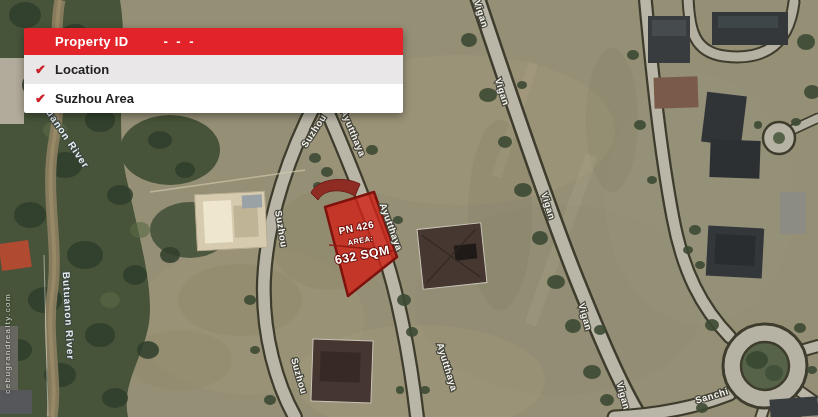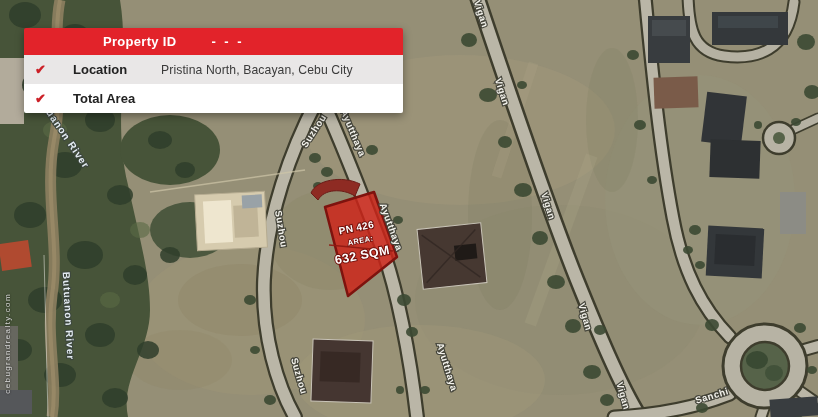--- a/index.html
+++ b/index.html
@@ -36,7 +36,7 @@
   }
   .card-header{
     height:27px;background:#e2232a;display:flex;align-items:center;
-    color:#ffffff;font-weight:700;font-size:13px;padding-left:48px;
+    color:#ffffff;font-weight:700;font-size:13px;
   }
   .hdr-label{margin-left:31px;letter-spacing:.3px;}
   .hdr-value{margin-left:35px;letter-spacing:2.5px;font-weight:700;}

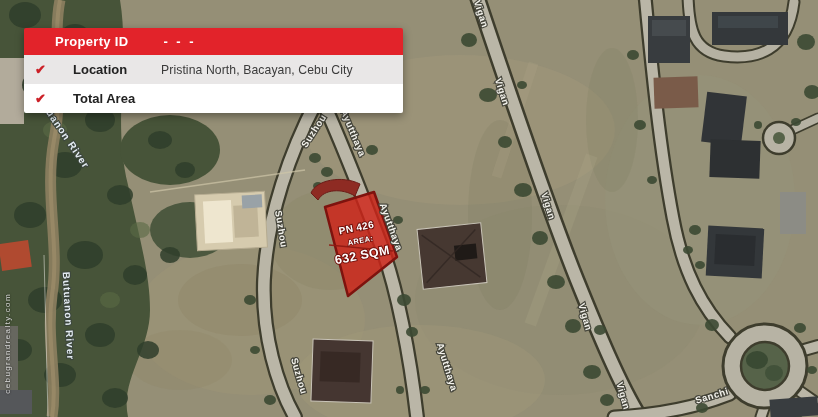--- a/index.html
+++ b/index.html
@@ -49,7 +49,7 @@
     color:#cc2027;font-size:13px;font-weight:700;margin-left:11px;
     width:15px;flex:0 0 auto;line-height:1;
   }
-  .row-label{font-weight:700;color:#222222;font-size:13px;margin-left:23px;width:88px;flex:0 0 auto;}
+  .row-label{font-weight:700;color:#222222;font-size:13px;margin-left:5px;width:88px;flex:0 0 auto;}
   .row-value{color:#3b3b3b;letter-spacing:.1px;}
 
   

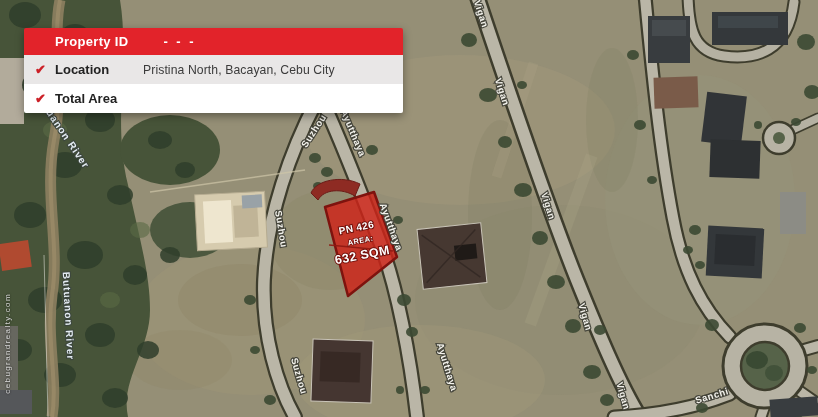--- a/index.html
+++ b/index.html
@@ -300,7 +300,6 @@
     <div class="card-row alt">
       <span class="check">✔</span>
       <span class="row-label">Location</span>
-      <span class="row-value">Pristina North, Bacayan, Cebu City</span>
     </div>
     <div class="card-row">
       <span class="check">✔</span>

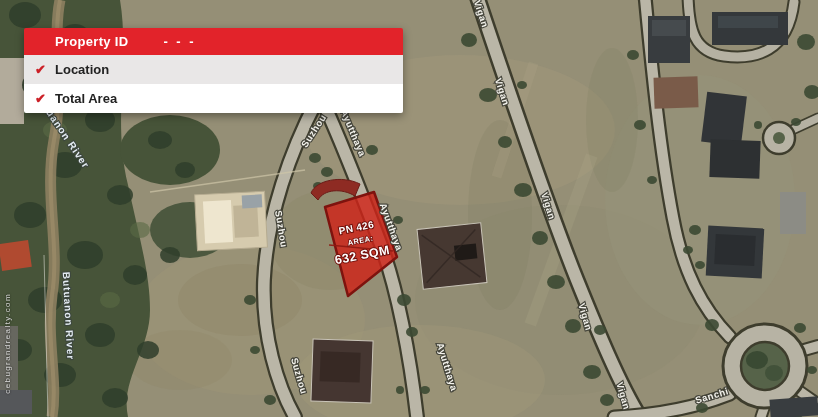--- a/index.html
+++ b/index.html
@@ -303,7 +303,7 @@
     </div>
     <div class="card-row">
       <span class="check">✔</span>
-      <span class="row-label">Total Area</span>
+      <span class="row-label">Suzhou Area</span>
     </div>
   </div>
 

